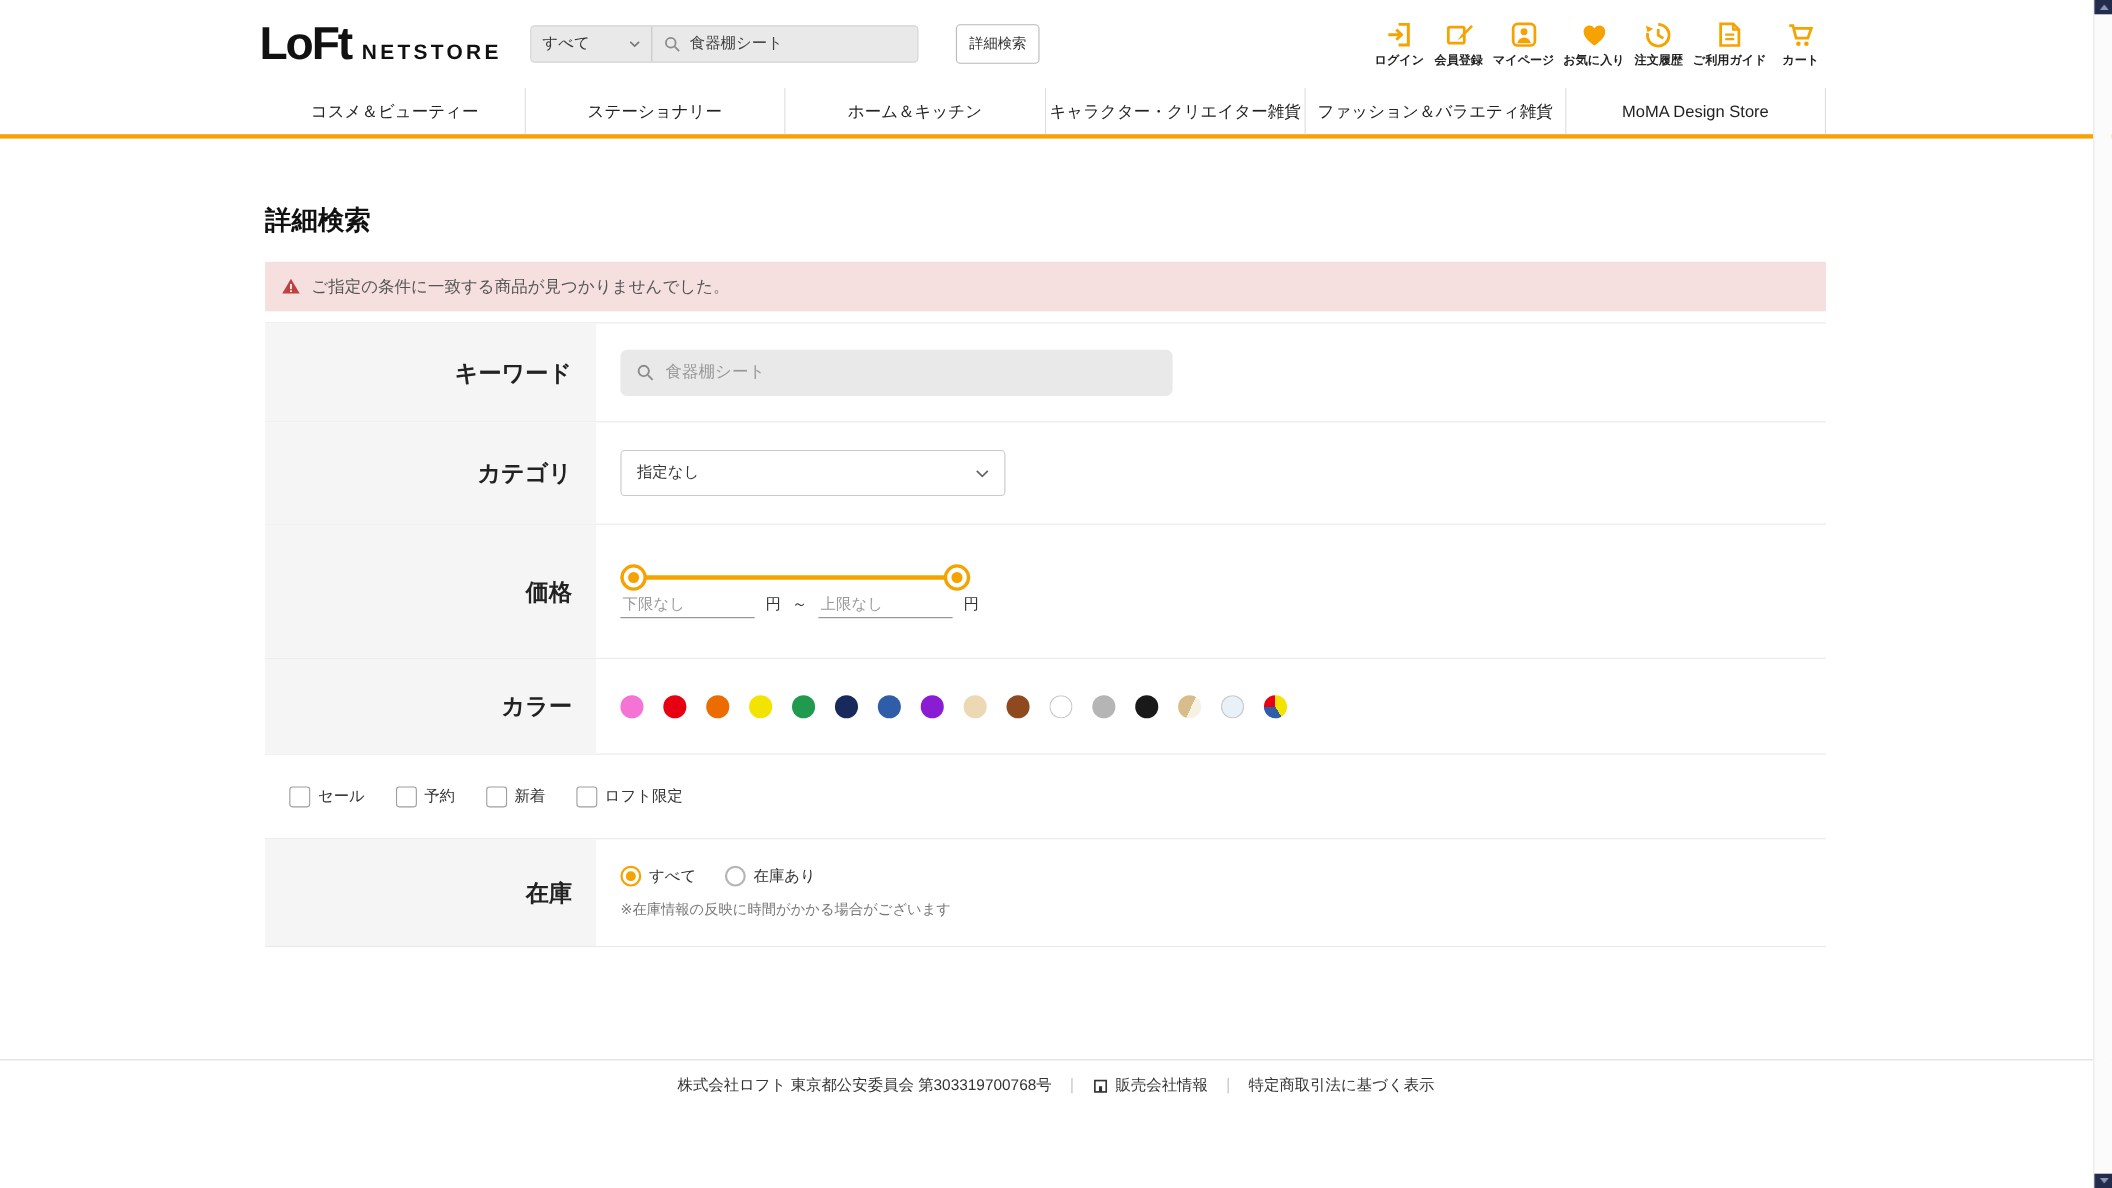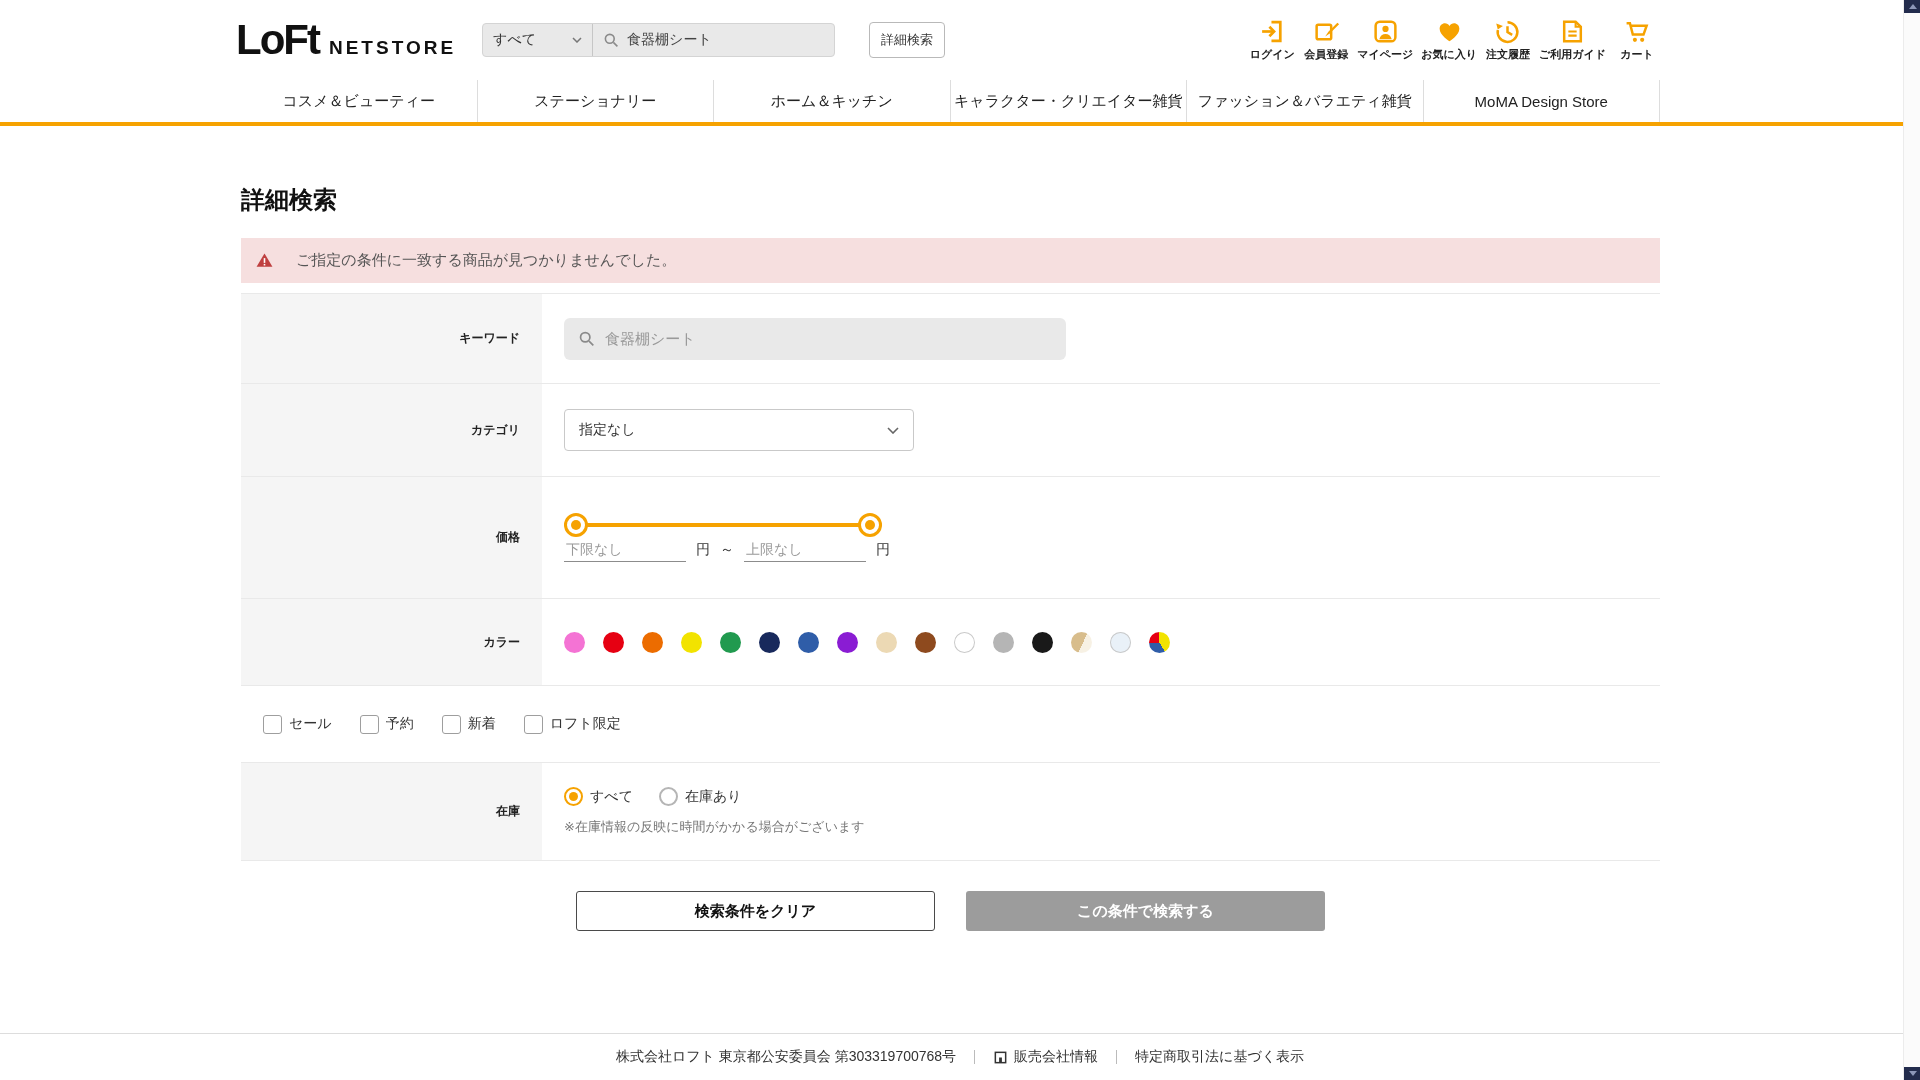--- a/index.html
+++ b/index.html
@@ -35,7 +35,7 @@
 
   
   .page-title { margin:58px 0 0 241px; font-size:24px; font-weight:700; color:#111; }
-  .error-bar { margin:22px 0 0 241px; width:1419px; height:45px; background:var(--error-bg,#f6dfdf); display:flex; align-items:center; gap:22px; padding-left:14px; font-size:15px; color:#555; }
+  .error-bar { margin:22px 0 0 241px; width:1419px; height:45px; background:var(--error-bg,#f6dfdf); display:flex; align-items:center; gap:9px; padding-left:14px; font-size:15px; color:#555; }
   .err-tri { fill:var(--error-icon,#bf4040); }
 
   .form { margin-left:241px; width:1419px; margin-top:10px; border-top:1px solid #e9e9e9; }

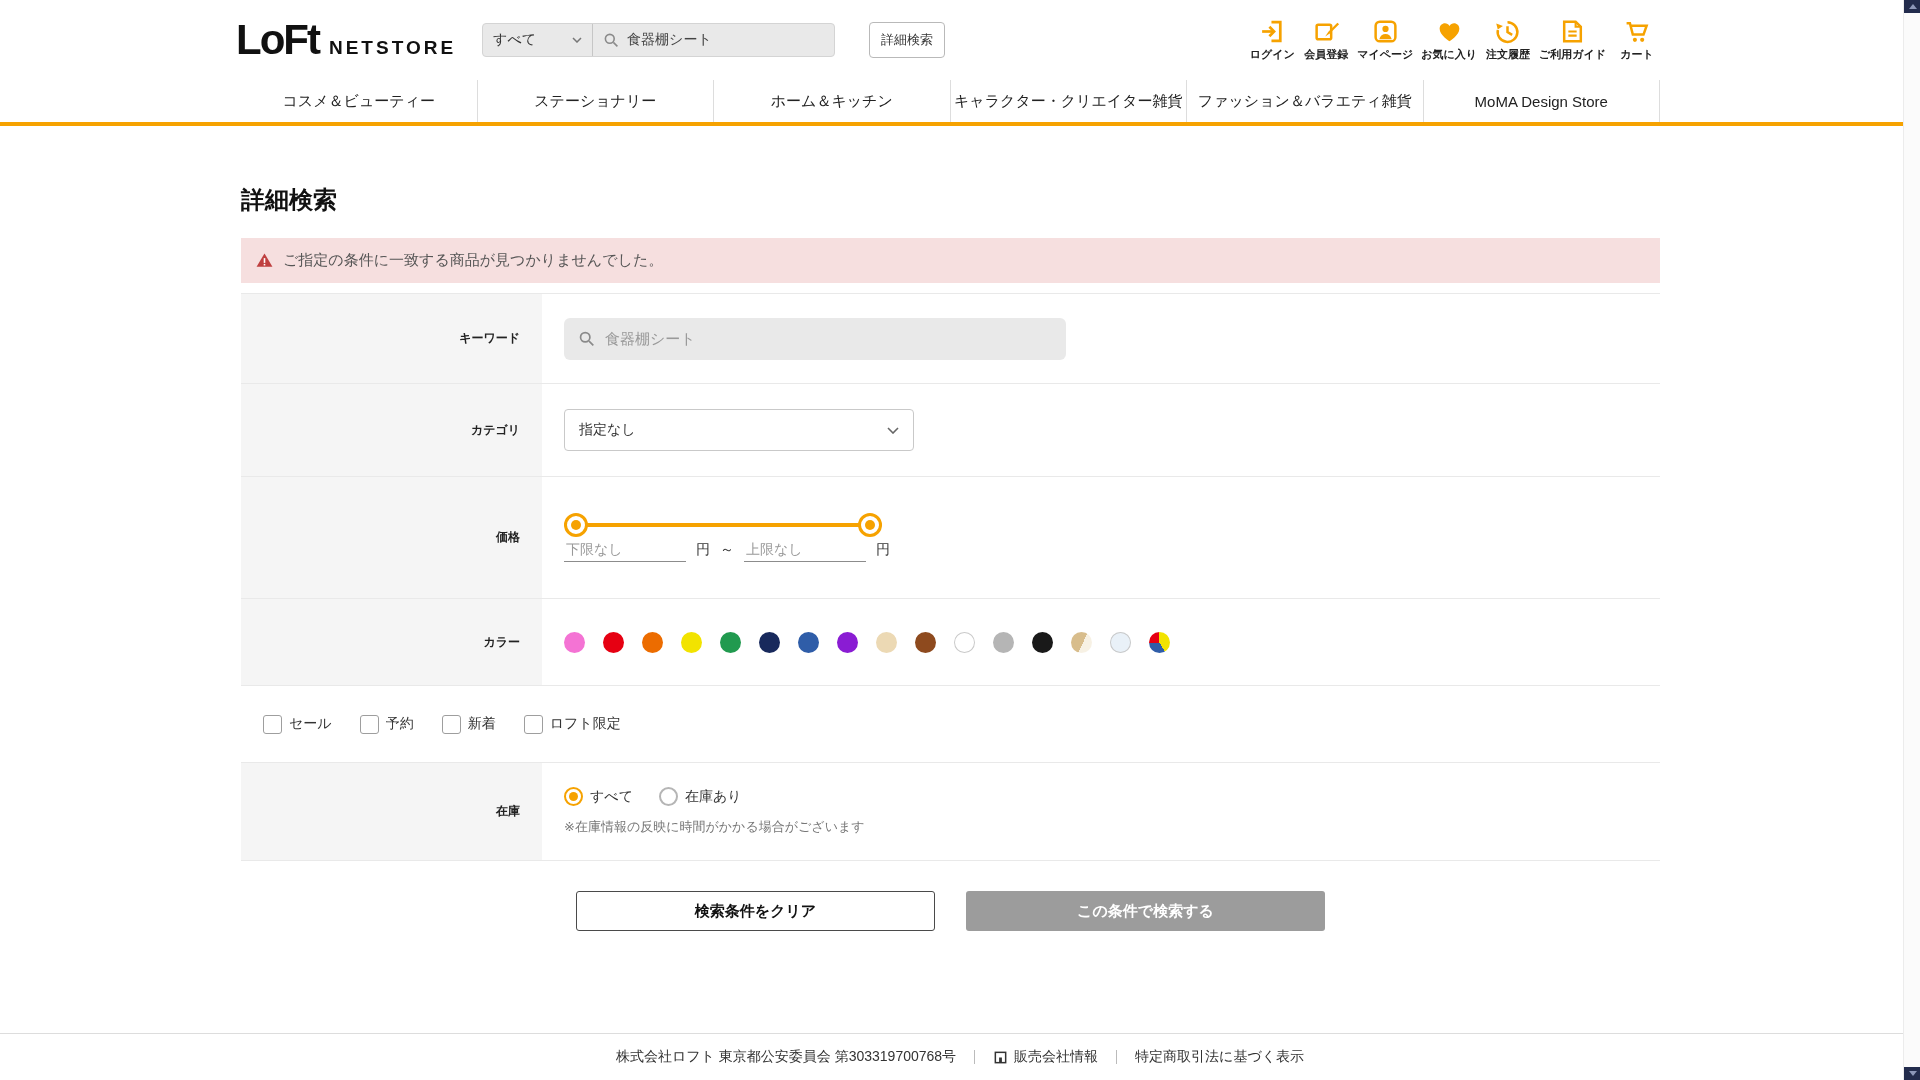--- a/index.html
+++ b/index.html
@@ -40,7 +40,7 @@
 
   .form { margin-left:241px; width:1419px; margin-top:10px; border-top:1px solid #e9e9e9; }
   .form-row { display:flex; border-bottom:1px solid #e9e9e9; }
-  .row-label { width:301px; background:var(--label-bg,#f5f5f5); display:flex; align-items:center; justify-content:flex-end; padding-right:22px; font-size:12px; font-weight:700; color:#222; }
+  .row-label { width:301px; background:var(--label-bg,#f5f5f5); display:flex; align-items:center; justify-content:flex-end; padding-right:22px; font-size:21px; font-weight:700; color:#222; }
   .row-content { flex:1; display:flex; align-items:center; padding-left:22px; }
   .row-keyword { min-height:90px; }
   .row-category { min-height:93px; }

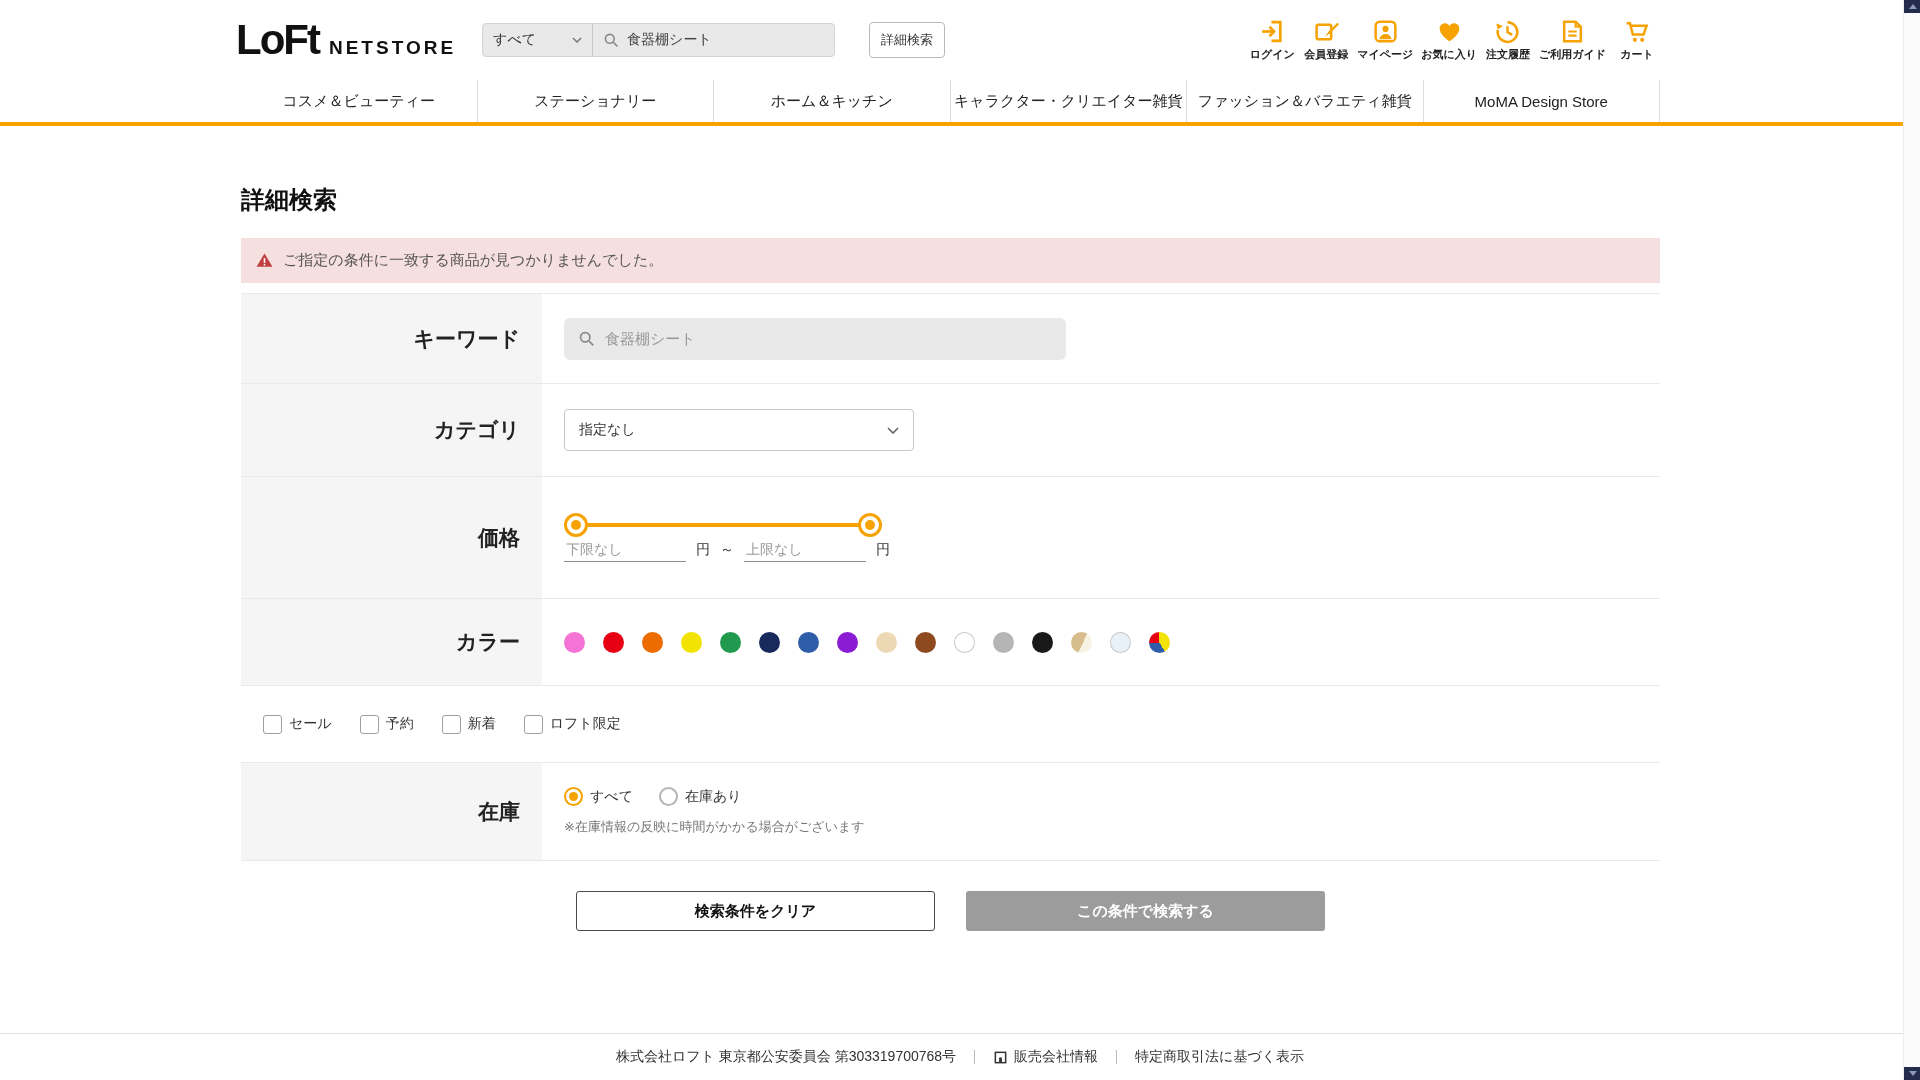--- a/index.html
+++ b/index.html
@@ -321,10 +321,6 @@
 
   </div>
 
-  <div class="actions">
-    <button class="btn-clear">検索条件をクリア</button>
-    <button class="btn-submit">この条件で検索する</button>
-  </div>
 </main>
 
 <footer class="footer">

